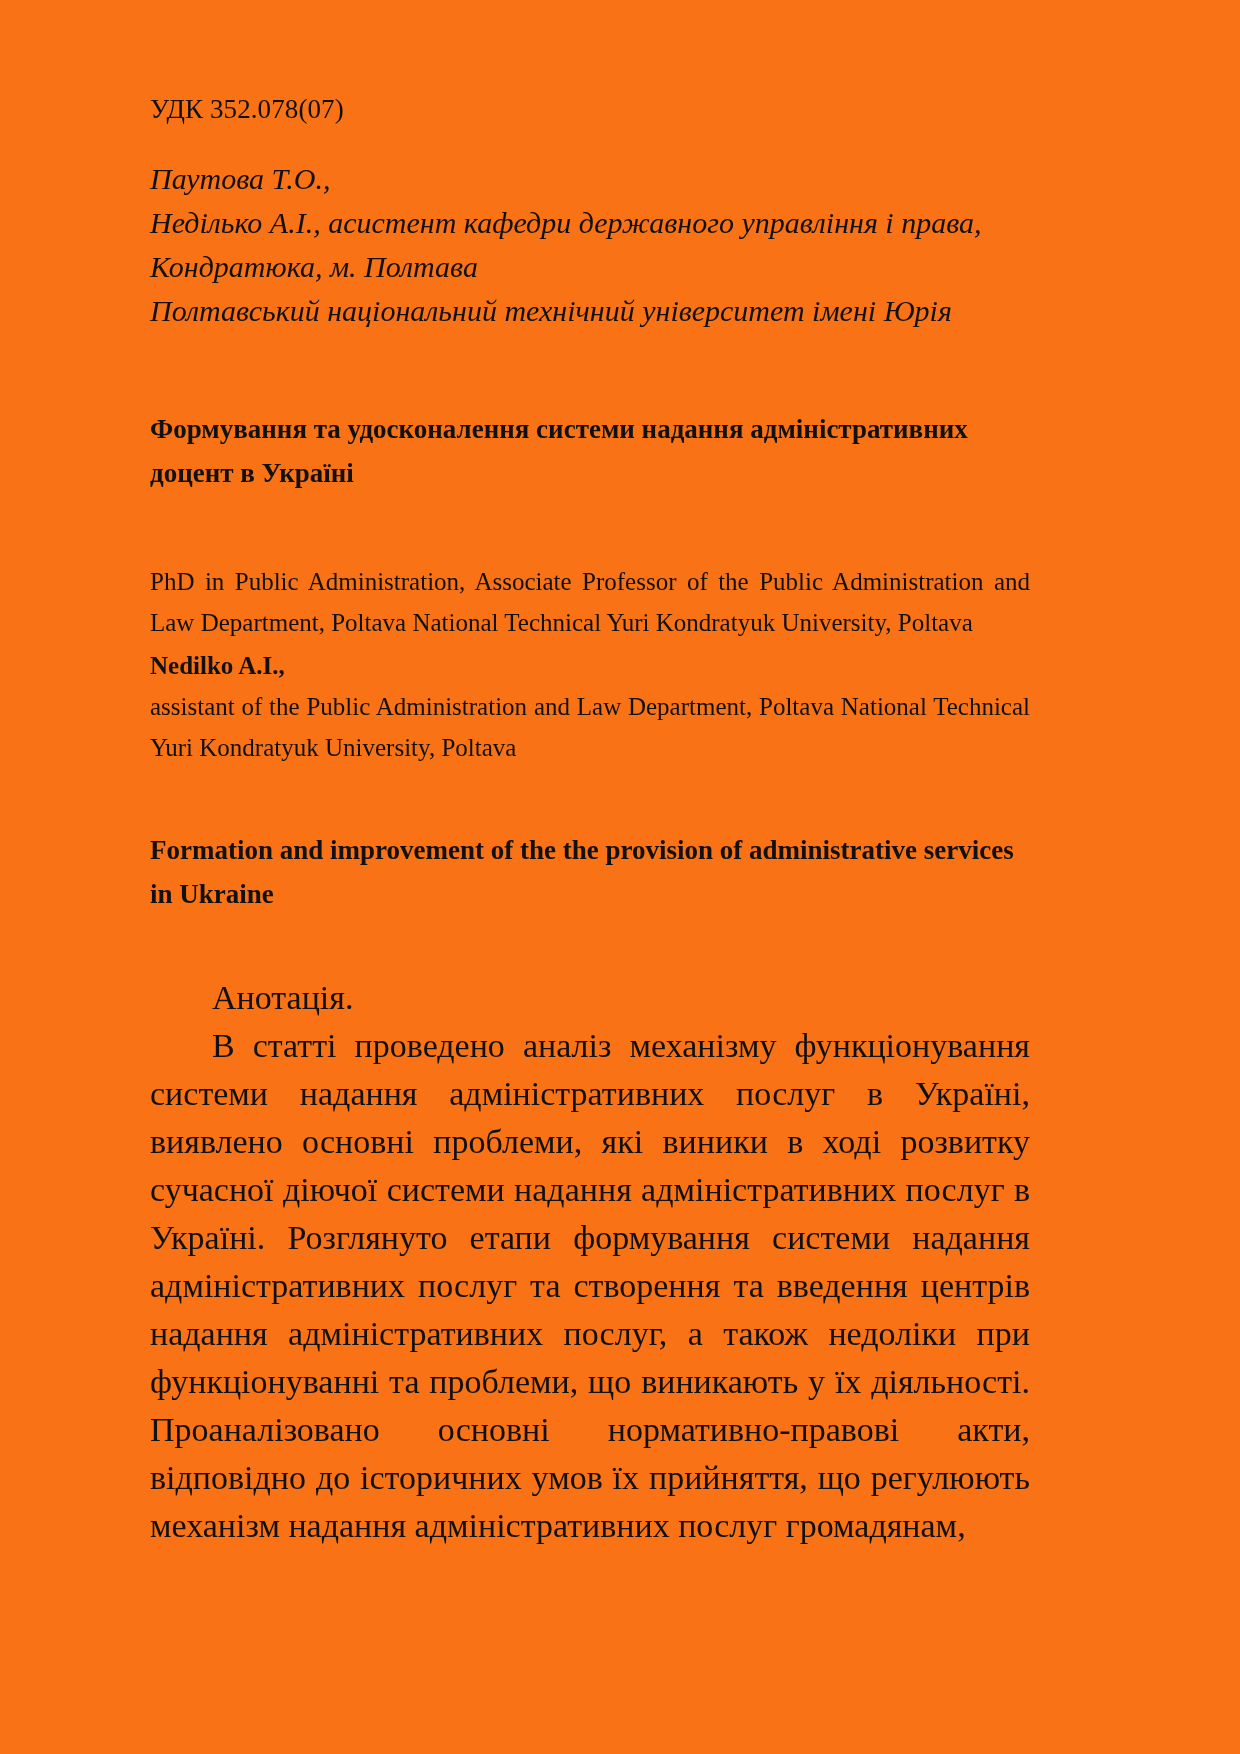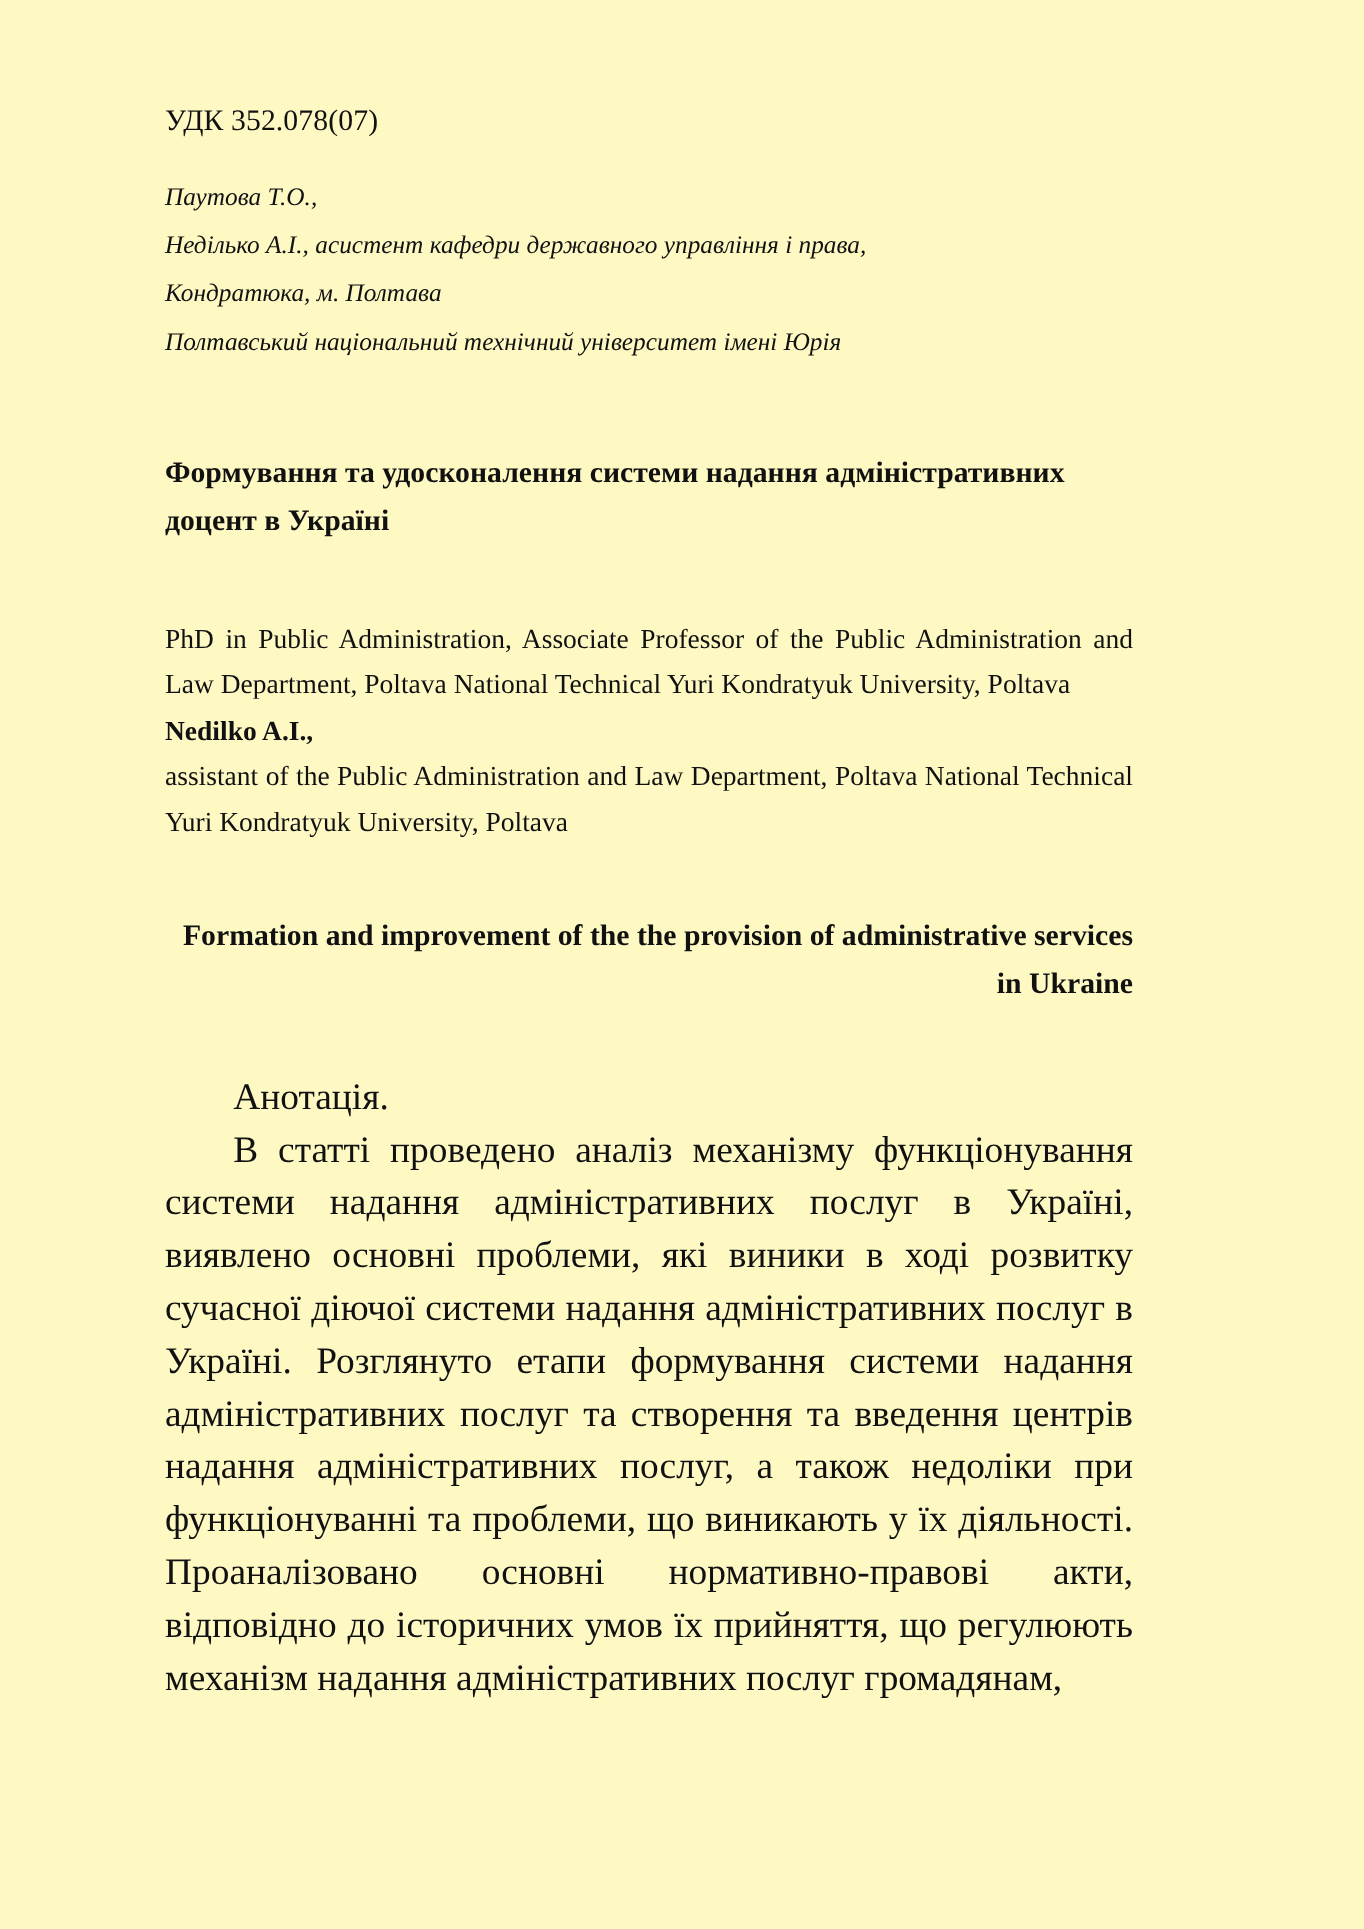--- a/index.html
+++ b/index.html
@@ -20,7 +20,7 @@
     position: relative;
     width: 1240px;
     height: 1754px;
-    background: #fef9c3;
+    background: #f97316;
     box-sizing: border-box;
     padding: 96px 150px 0 150px;
   }

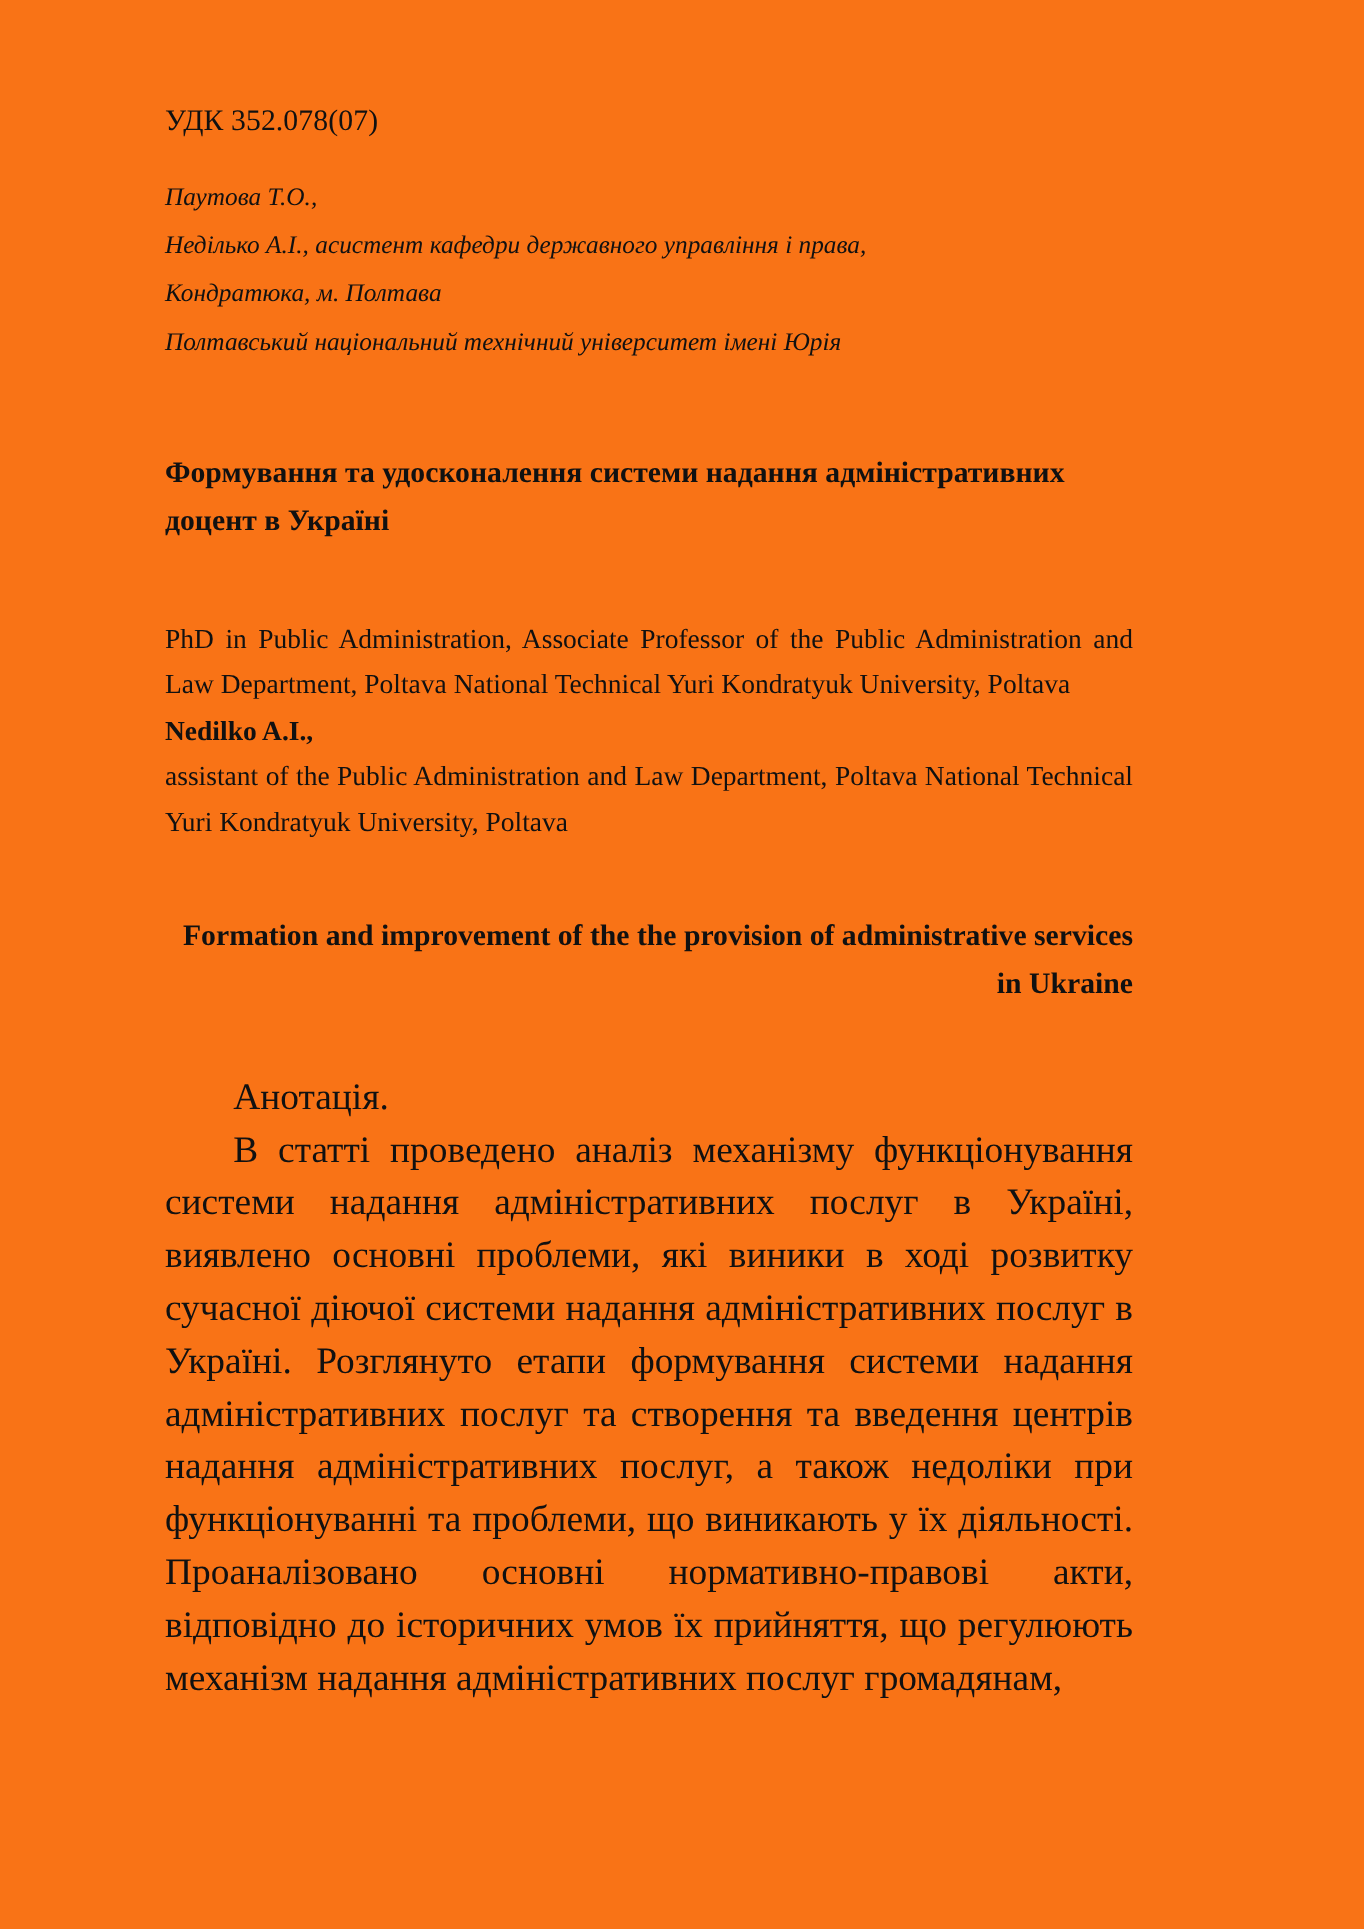--- a/index.html
+++ b/index.html
@@ -40,7 +40,7 @@
   
   .uk-authors {
     font-style: italic;
-    font-size: 23px;
+    font-size: 30px;
     line-height: 44px;
     margin: 0;
   }

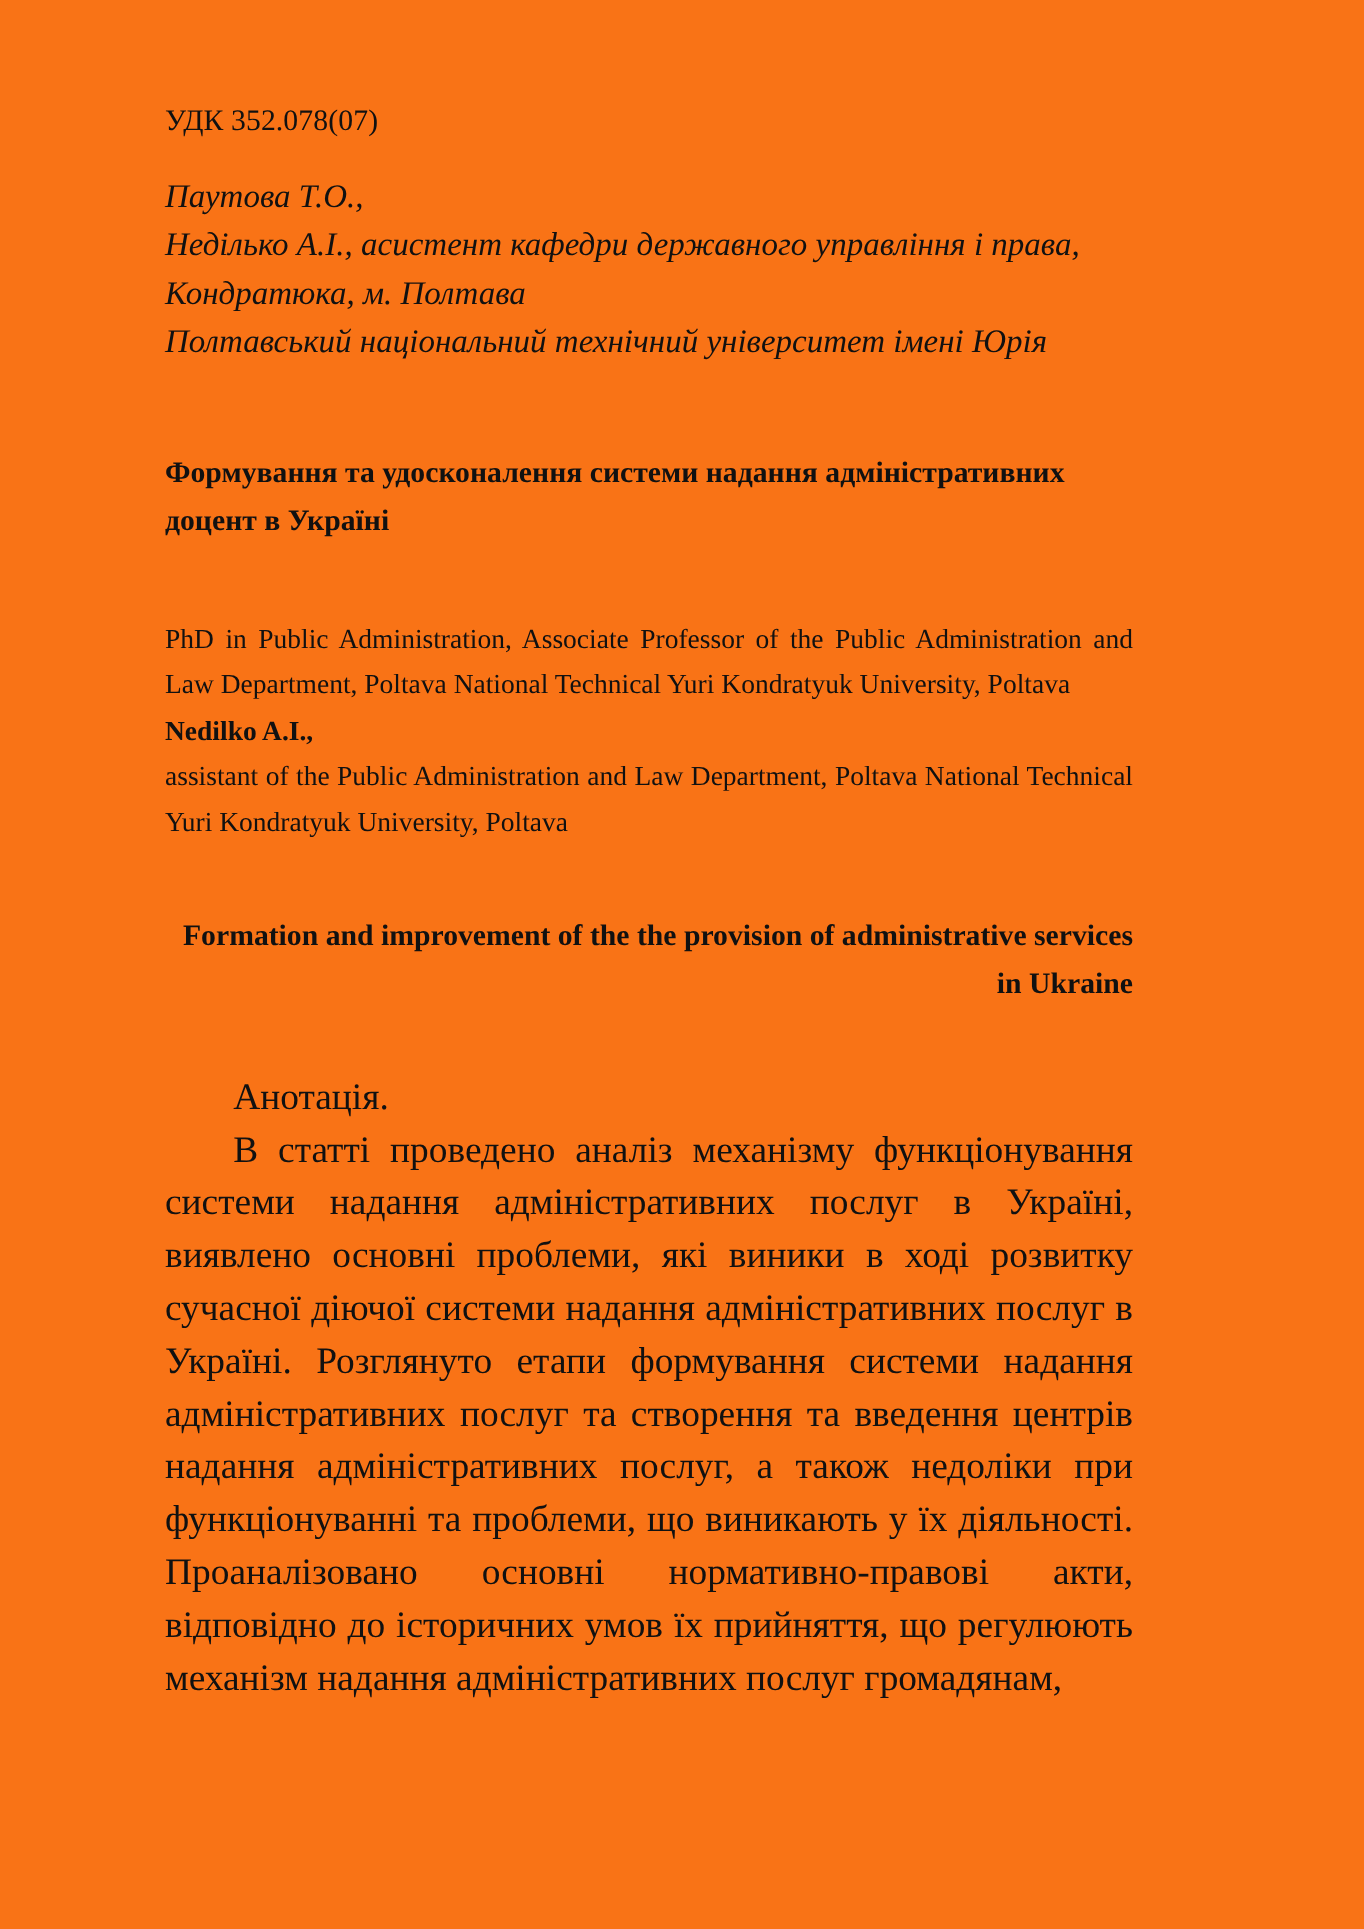--- a/index.html
+++ b/index.html
@@ -88,7 +88,7 @@
     font-weight: bold;
     font-size: 27px;
     line-height: 44px;
-    text-align: right;
+    text-align: left;
     margin: 60px 0 0 0;
   }
   .en-title .ln {

